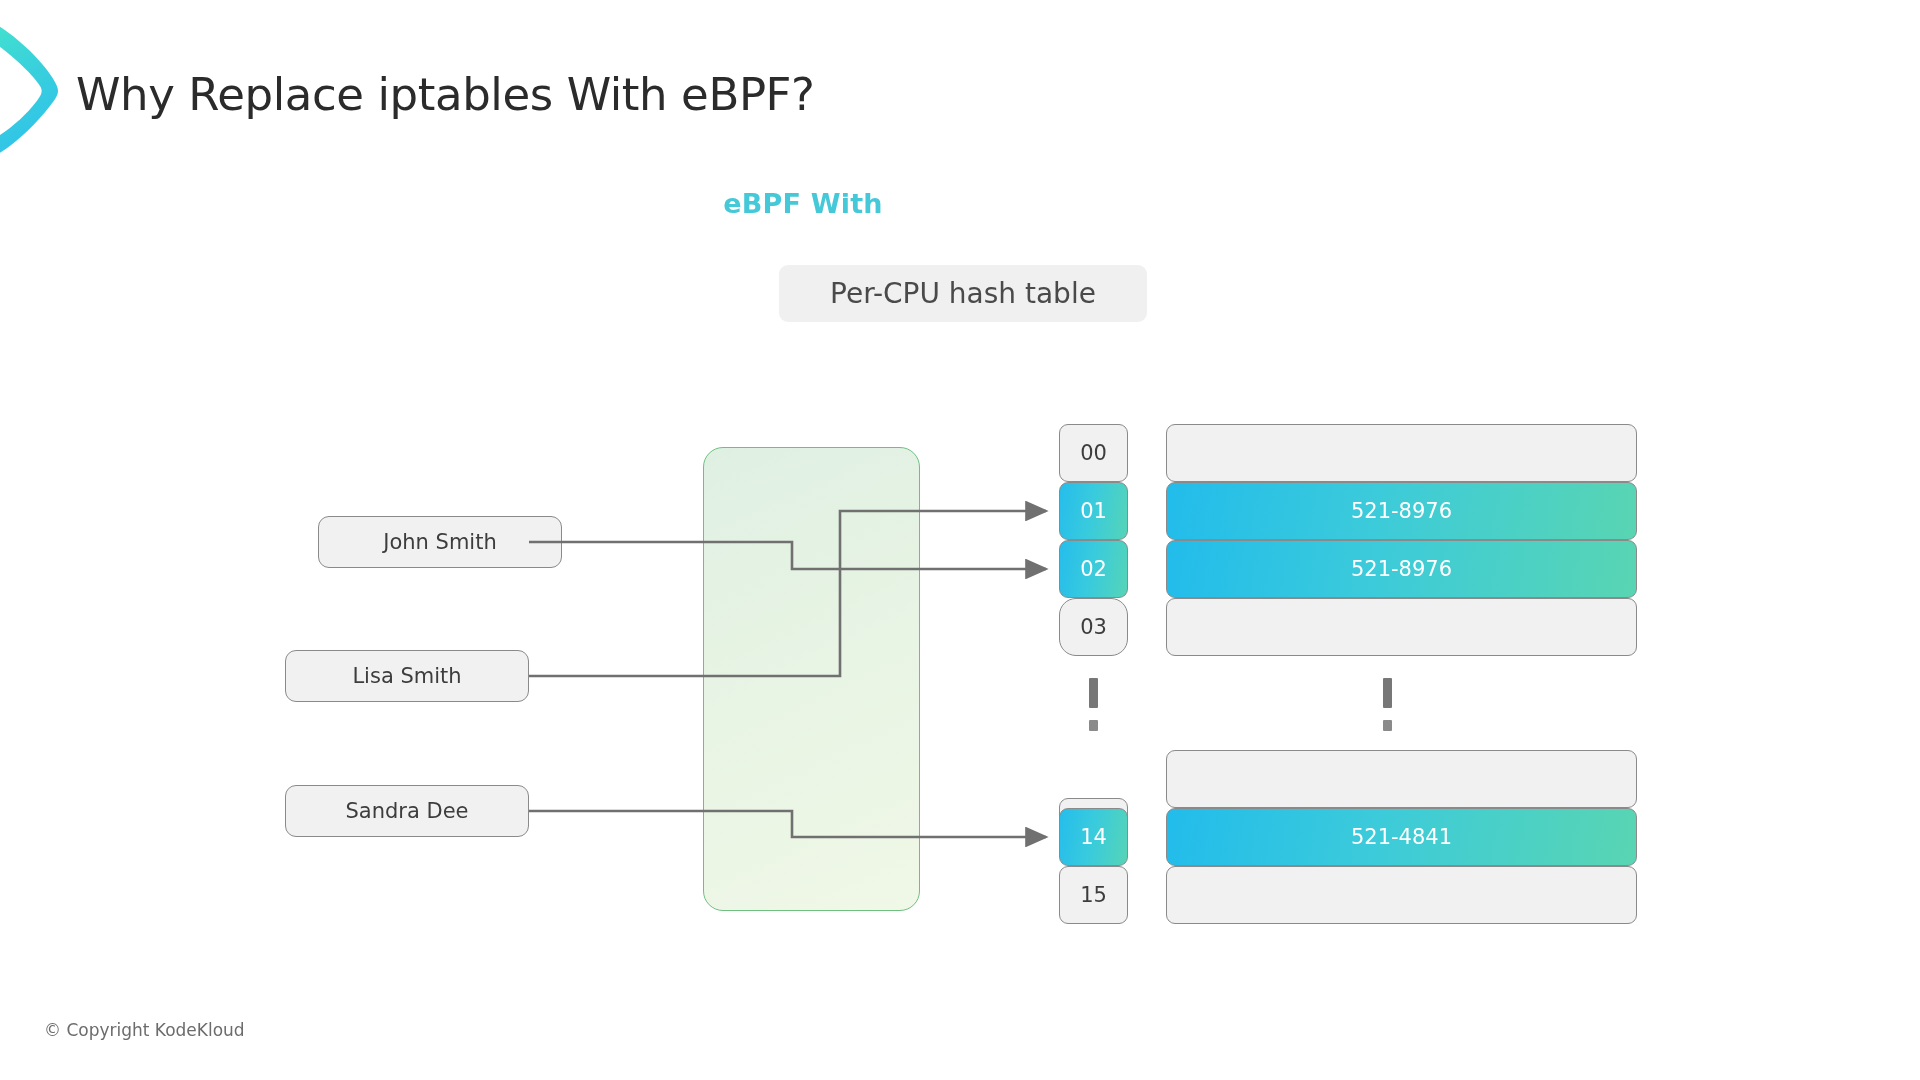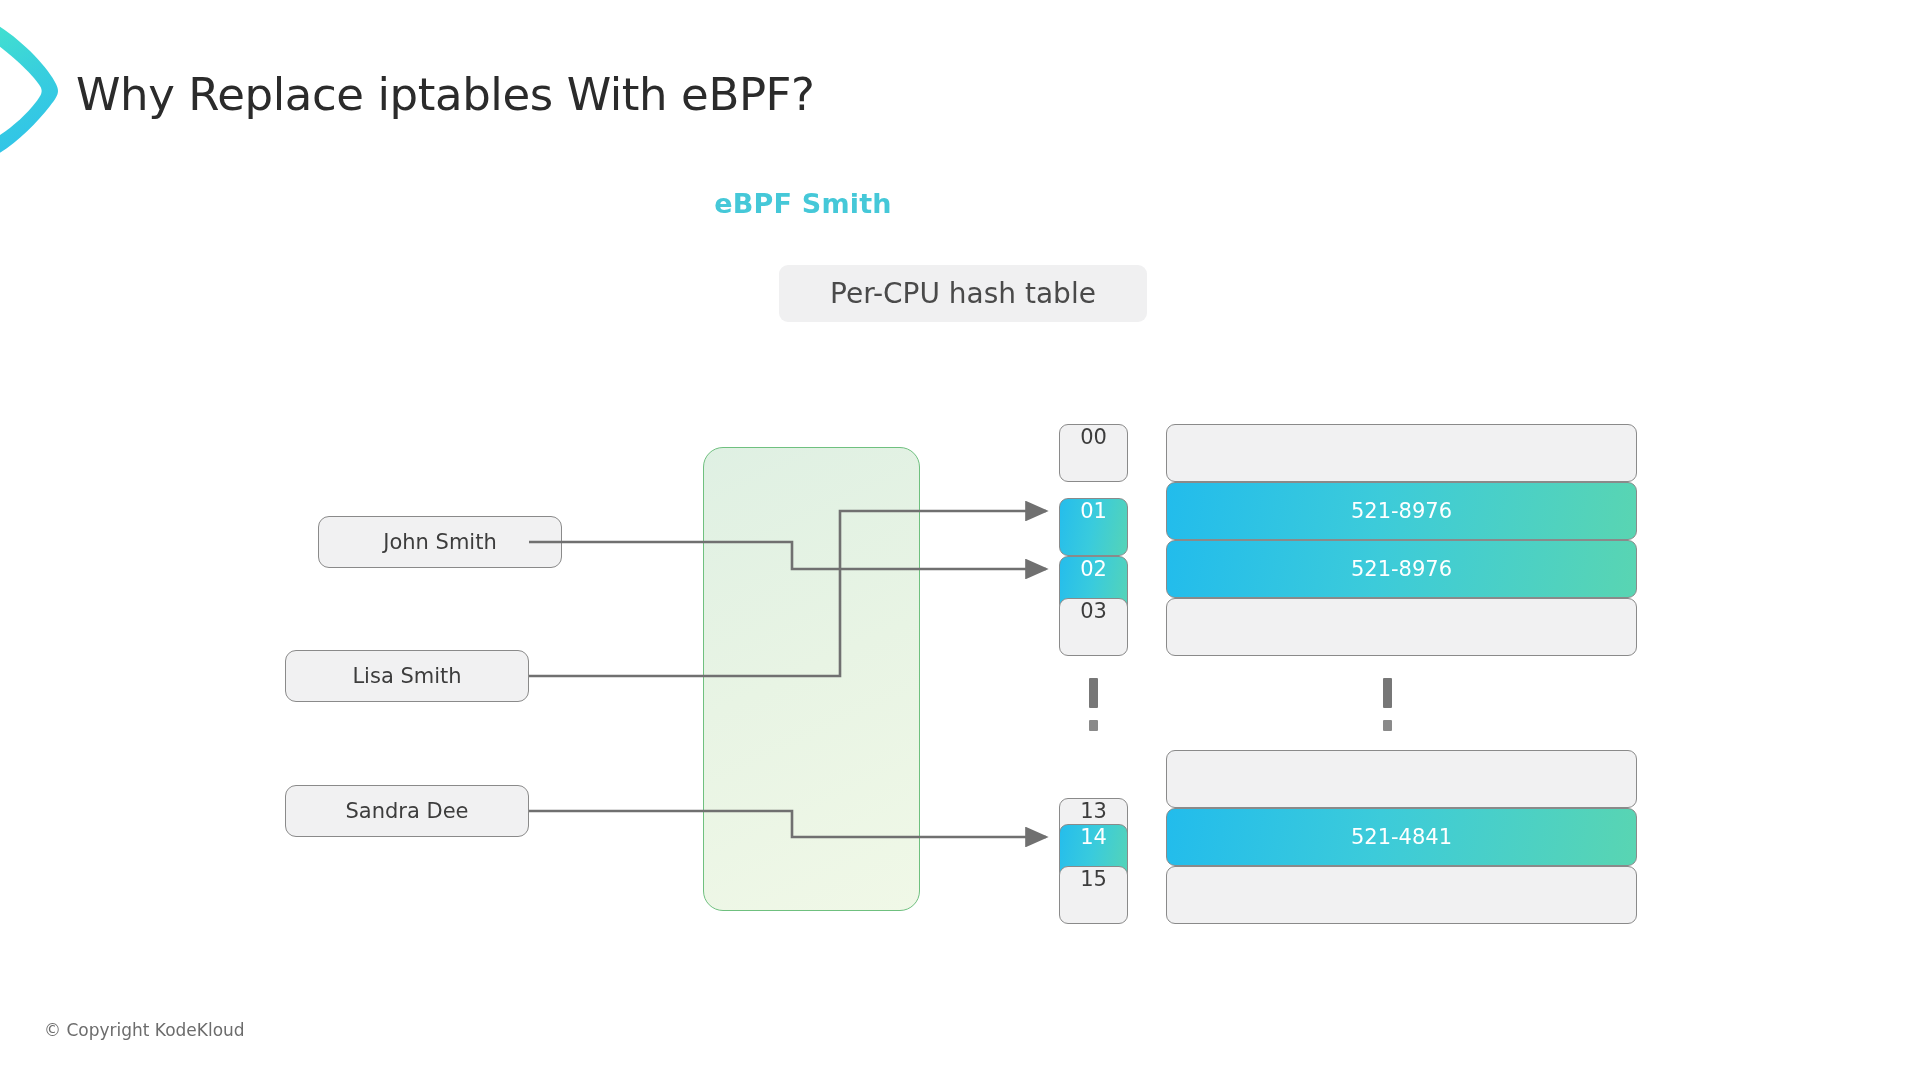--- a/index.html
+++ b/index.html
@@ -208,7 +208,7 @@
   <div class="slide-title">Why Replace iptables With eBPF?</div>
 
   <div class="section-heading">
-    <span class="inner">eBPF Smith</span>
+    <span class="inner">eBPF With</span>
   </div>
 
   <div class="subtitle-pill">

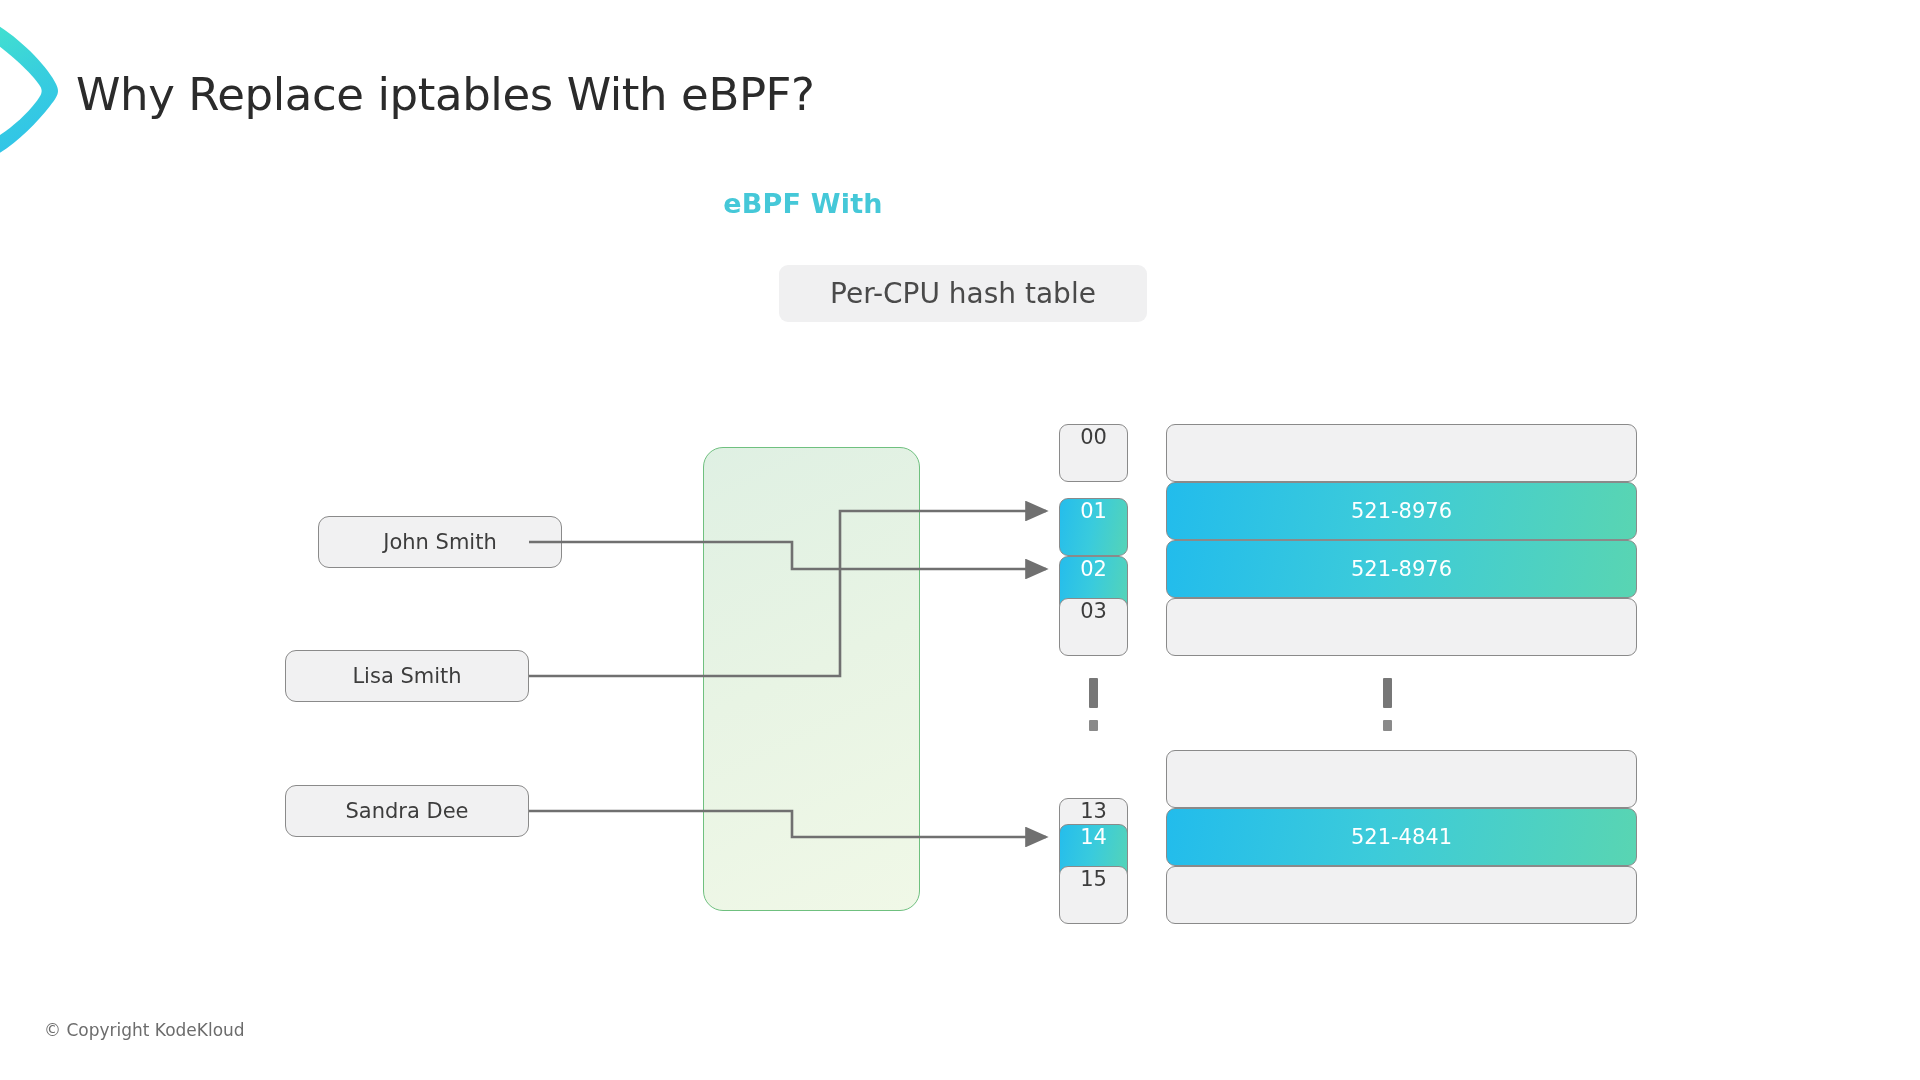--- a/index.html
+++ b/index.html
@@ -112,6 +112,7 @@
     border: 1.4px solid #8a8a8a;
     border-radius: 9px;
     display: flex;
+    align-items: center;
     justify-content: center;
     font-size: 21px;
   }

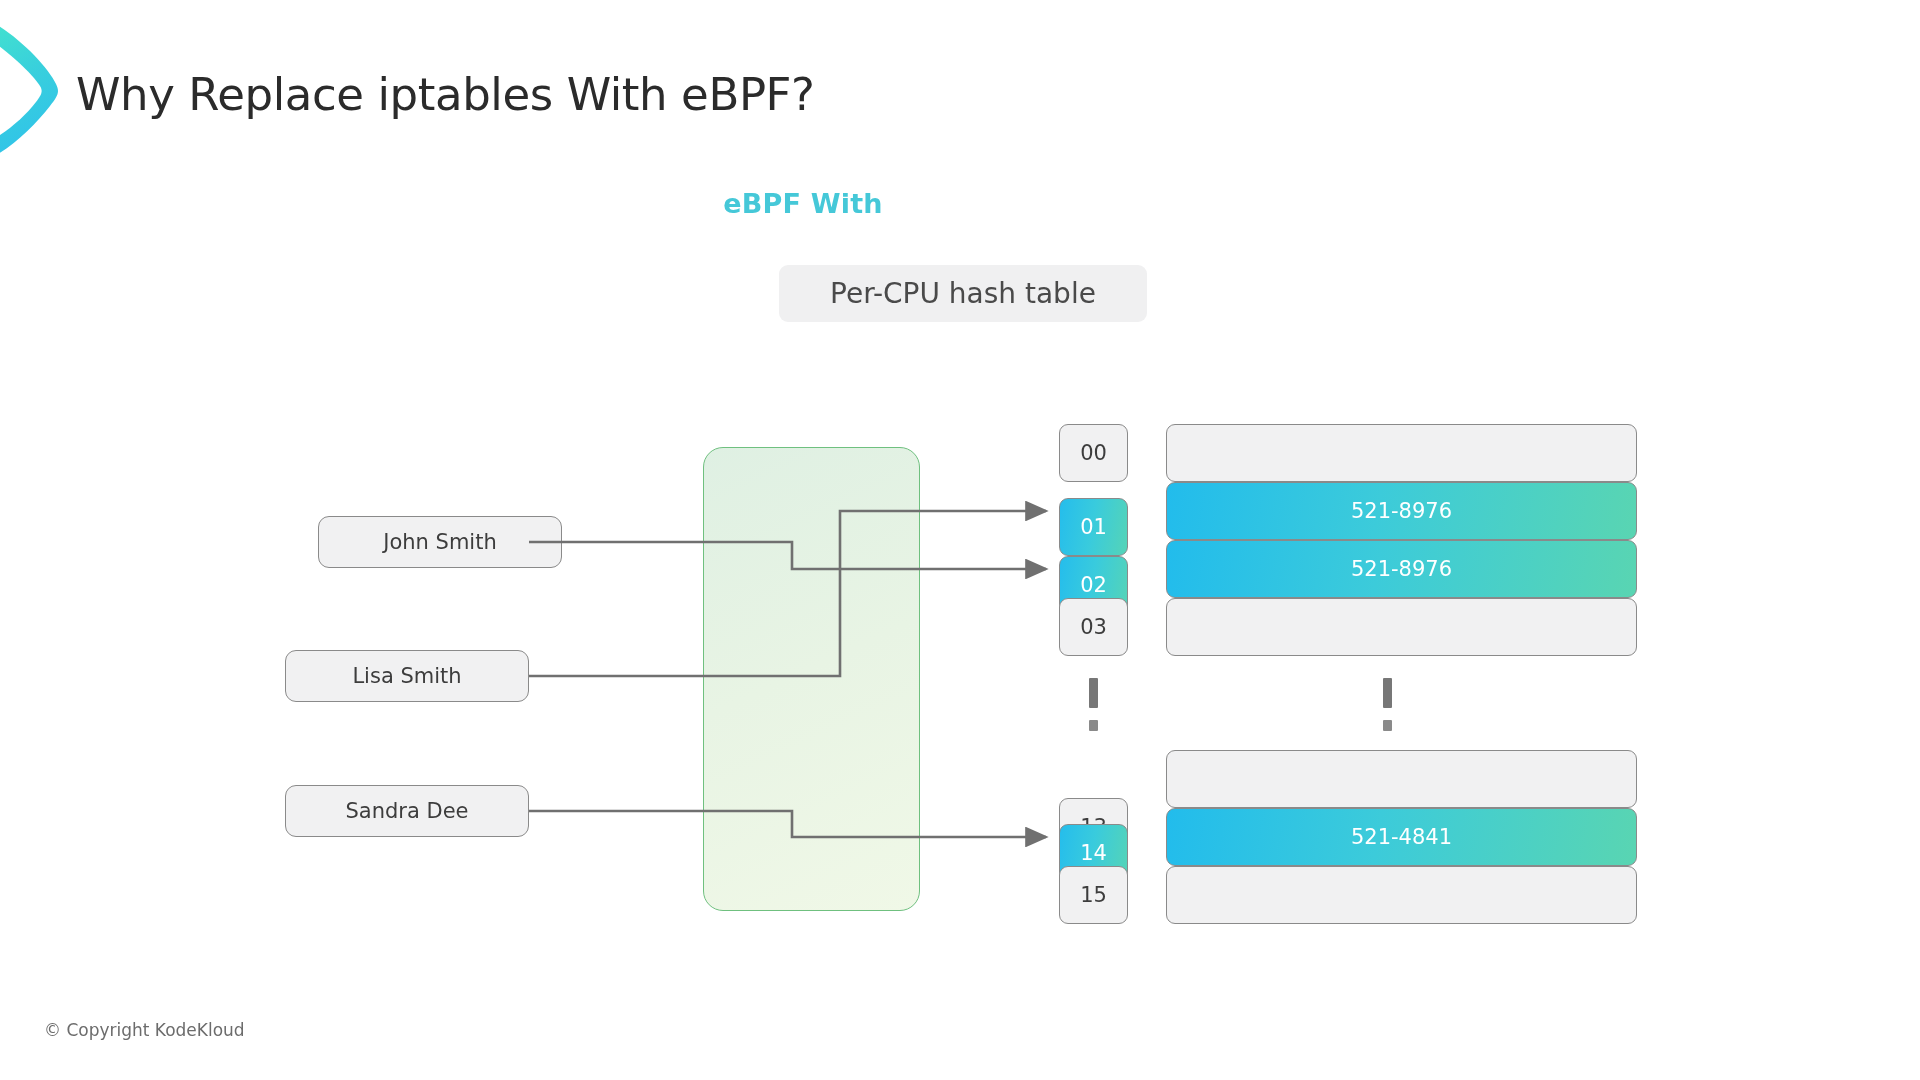--- a/index.html
+++ b/index.html
@@ -124,7 +124,6 @@
     background: linear-gradient(100deg, #25bdec 0%, #39cbdd 48%, #55d4b7 100%);
     color: #ffffff;
     border-color: #8a8a8a;
-    margin-top: 16px;
   }
 
   

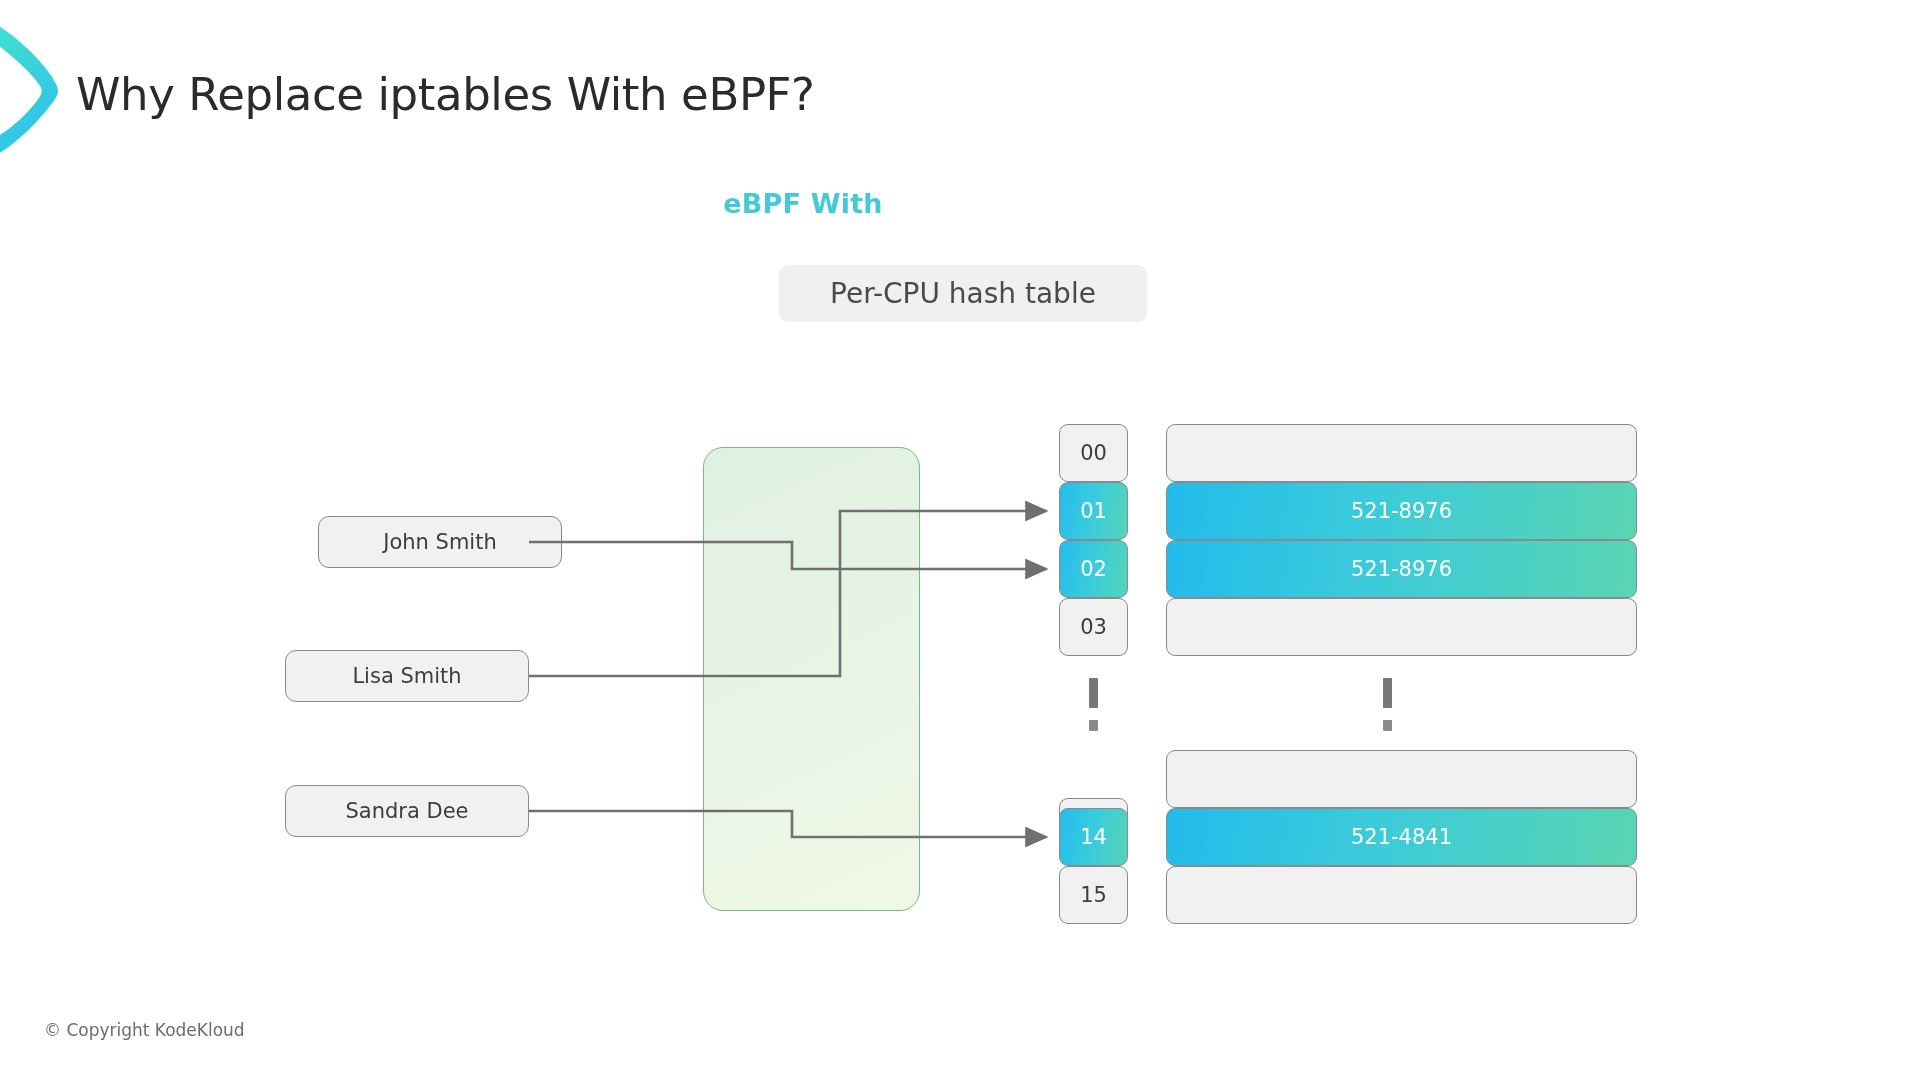--- a/index.html
+++ b/index.html
@@ -250,7 +250,7 @@
   <div class="idx-cell filled" style="top:540px;">
     <span>02</span>
   </div>
-  <div class="idx-cell empty" style="top:598px;">
+  <div class="idx-cell empty" style="top:598px;border-radius:17px;">
     <span>03</span>
   </div>
   <div class="idx-cell empty" style="top:750px;margin-top:48px;">

